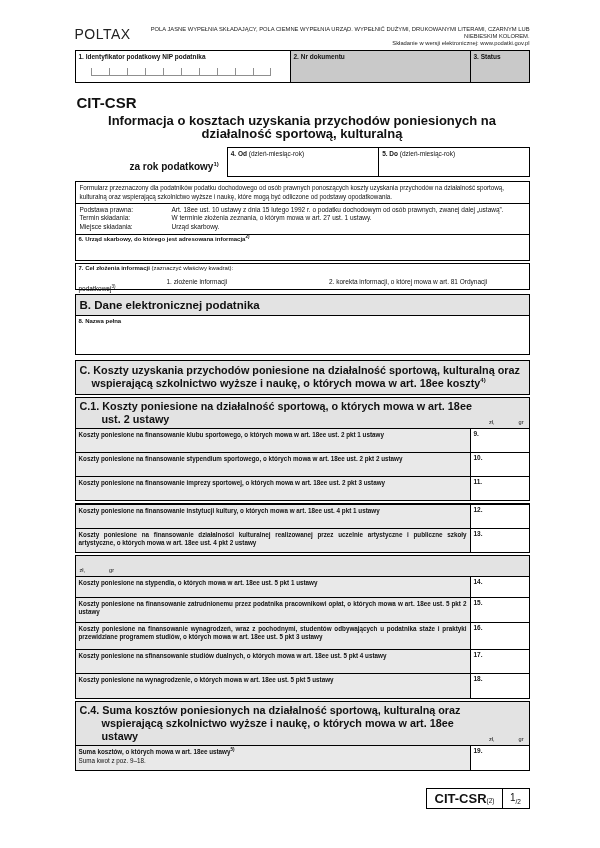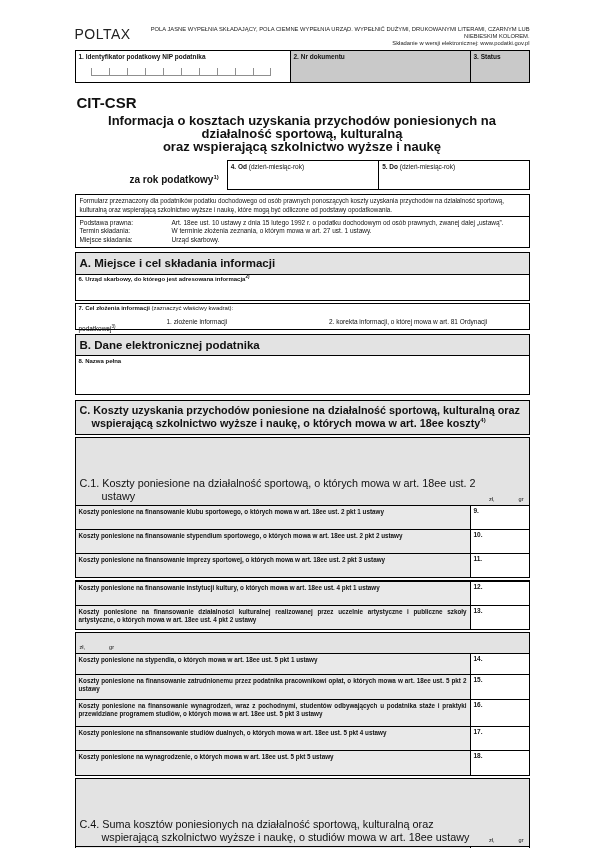--- a/index.html
+++ b/index.html
@@ -125,7 +125,6 @@
 
     <div class="main-title">
       <div>Informacja o kosztach uzyskania przychodów poniesionych na działalność sportową, kulturalną</div>
-      <div>oraz wspierającą szkolnictwo wyższe i naukę</div>
     </div>
 
     <div class="taxyear-row">

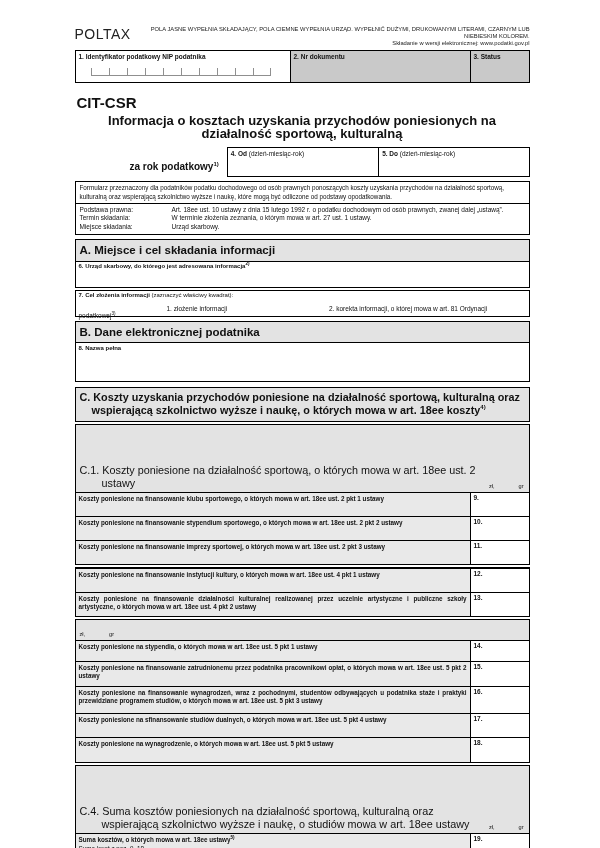--- a/index.html
+++ b/index.html
@@ -158,7 +158,6 @@
       </div>
     </div>
 
-    <div class="sec-header">A. Miejsce i cel składania informacji</div>
 
     <div class="fieldbox f6">
       <div class="tiny-label"><span>6. Urząd skarbowy, do którego jest adresowana informacja</span><sup class="fn">2)</sup></div>

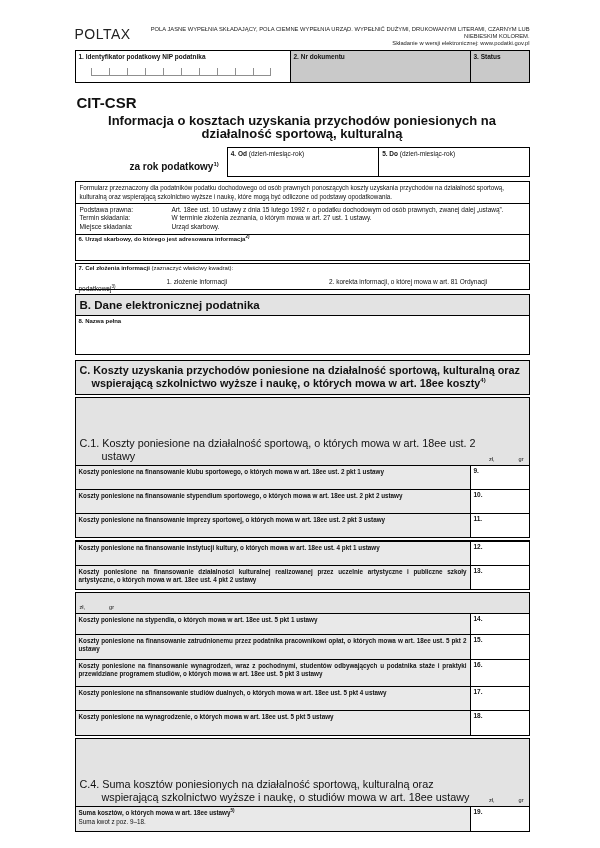--- a/index.html
+++ b/index.html
@@ -61,7 +61,7 @@
 
   .ctable { border: 1.6px solid #000; margin-top: 2px; }
   .chead { display: flex; background: #e3e3e3; padding: 2px 5px 2px 4px; min-height: 20px; }
-  .chead-title { flex: 1; font-size: 10.8px; font-weight: normal; line-height: 13px; padding-left: 22px; text-indent: -22px; margin-top: 37px; }
+  .chead-title { flex: 1; font-size: 10.8px; font-weight: bold; line-height: 13px; padding-left: 22px; text-indent: -22px; }
   .currency { align-self: flex-end; font-size: 5.6px; white-space: nowrap; margin-bottom: 1px; }
   .cur-zl { margin-right: 24px; }
 

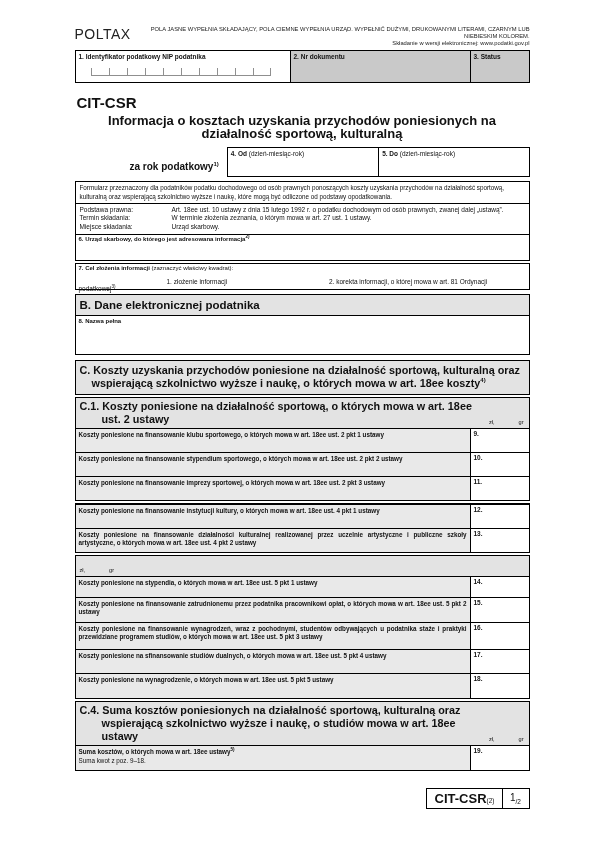--- a/index.html
+++ b/index.html
@@ -240,7 +240,7 @@
 
     <div class="ctable">
       <div class="chead">
-        <div class="chead-title">C.4. Suma kosztów poniesionych na działalność sportową, kulturalną oraz wspierającą szkolnictwo wyższe i naukę, o studiów mowa w art. 18ee ustawy</div>
+        <div class="chead-title">C.4. Suma kosztów poniesionych na działalność sportową, kulturalną oraz wspierającą szkolnictwo wyższe i naukę, o których mowa w art. 18ee ustawy</div>
         <div class="currency"><span class="cur-zl">zł,</span><span>gr</span></div>
       </div>
       <div class="trow h25">

